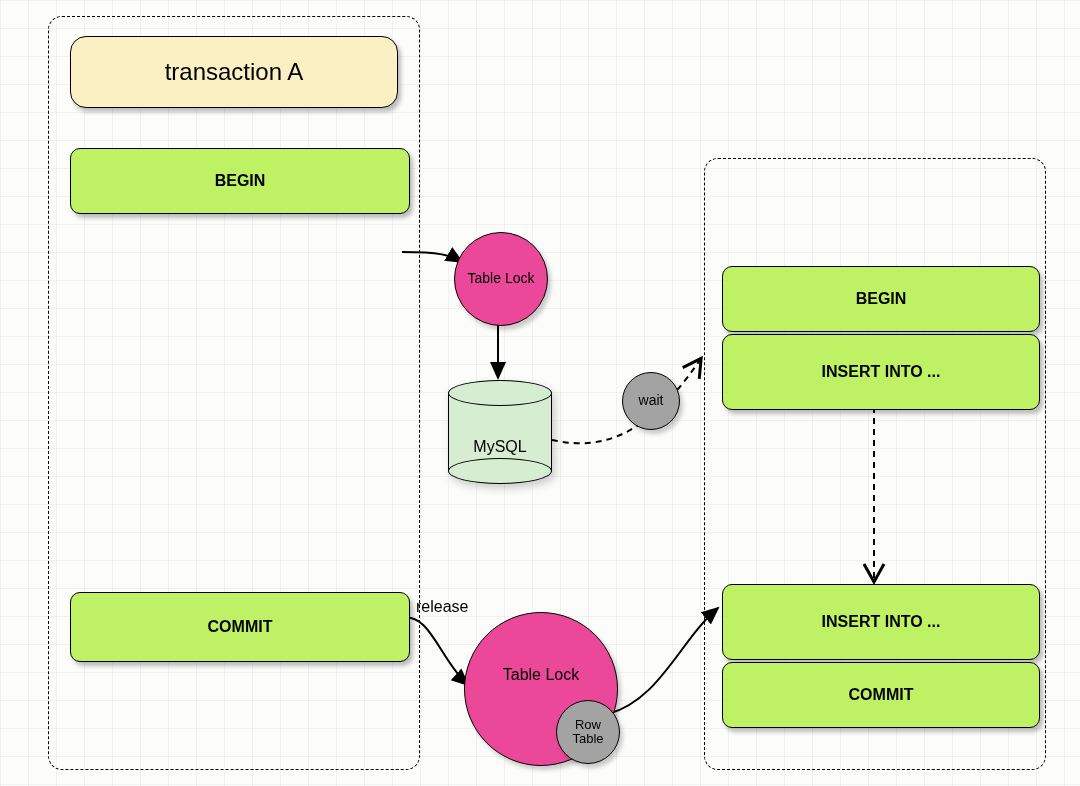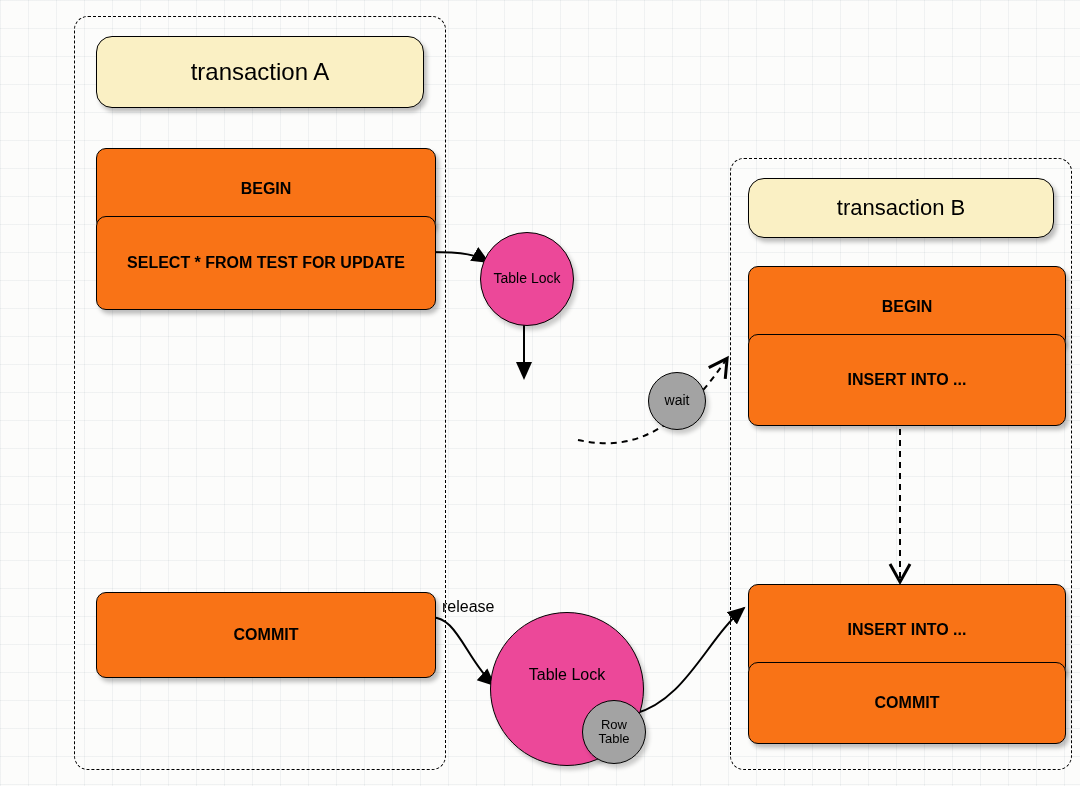--- a/index.html
+++ b/index.html
@@ -22,7 +22,6 @@
   .canvas {
     position: absolute;
     inset: 0;
-    margin-left: 26px;
   }
   .abs { position: absolute; }
   .panel {

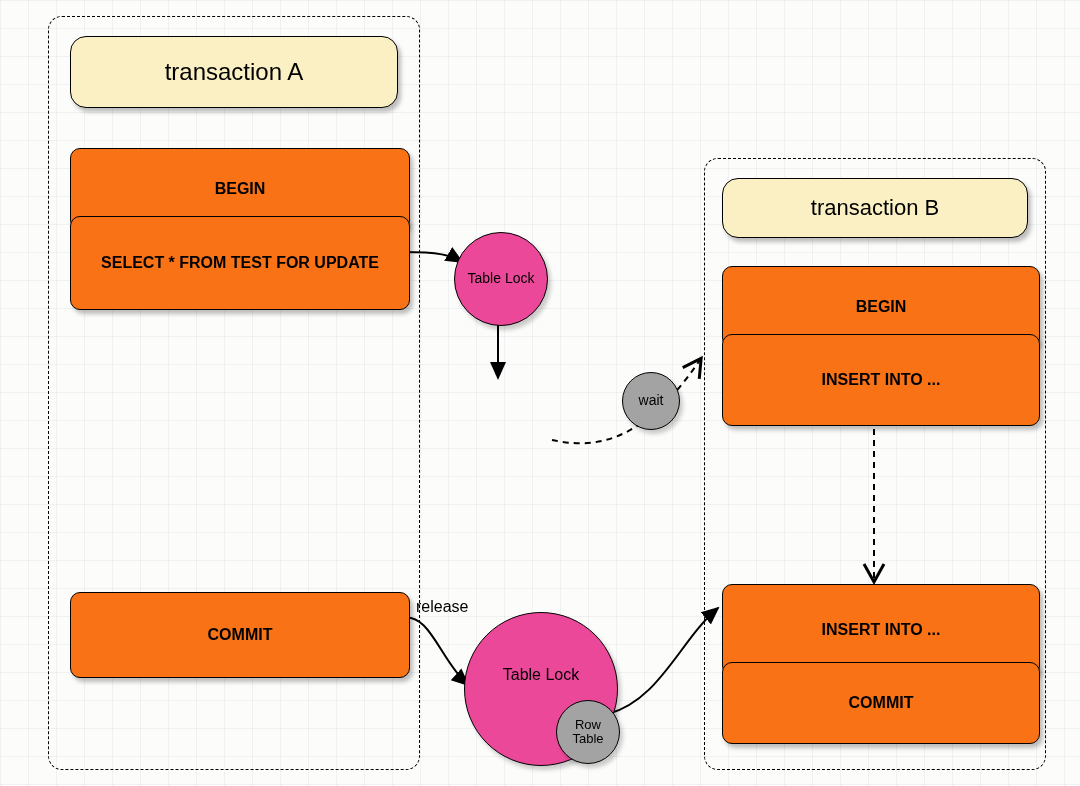--- a/index.html
+++ b/index.html
@@ -39,7 +39,7 @@
     font-size: 24px;
   }
   .step-box {
-    background: #f97316;
+    background: #bef264;
     border: 1.8px solid #000;
     border-radius: 10px;
     box-shadow: 3px 4px 4px rgba(0,0,0,0.25);
@@ -49,7 +49,7 @@
     font-weight: bold;
     font-size: 16px;
     text-align: center;
-    padding: 16px 6px;
+    padding: 8px 6px;
   }
   .circle {
     border-radius: 50%;

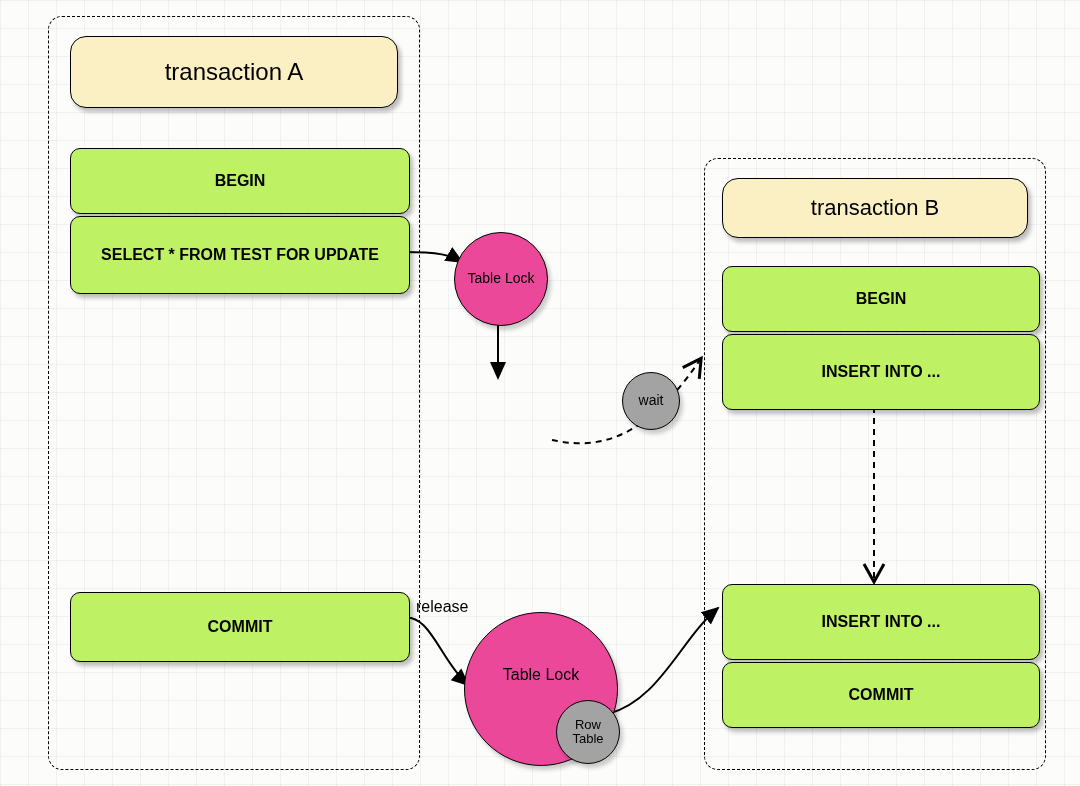--- a/index.html
+++ b/index.html
@@ -148,9 +148,6 @@
     <span>COMMIT</span>
   </div>
 
-  <div class="abs title-box" style="left:722px; top:178px; width:304px; height:58px; font-size:22px">
-    <span>transaction B</span>
-  </div>
 
   <div class="abs step-box" style="left:722px; top:266px; width:304px; height:48px;">
     <span>BEGIN</span>

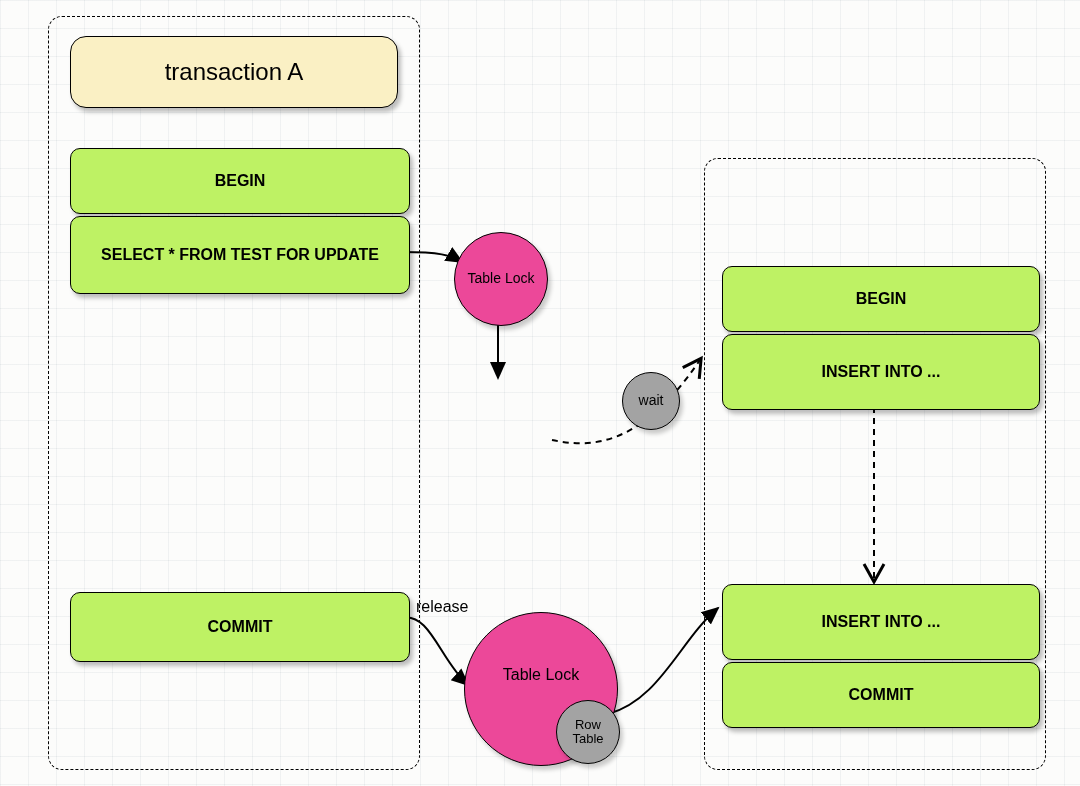--- a/index.html
+++ b/index.html
@@ -140,9 +140,6 @@
     <span>BEGIN</span>
   </div>
 
-  <div class="abs step-box" style="left:70px; top:216px; width:326px; height:60px;">
-    <span>SELECT * FROM TEST FOR UPDATE</span>
-  </div>
 
   <div class="abs step-box" style="left:70px; top:592px; width:326px; height:52px;">
     <span>COMMIT</span>

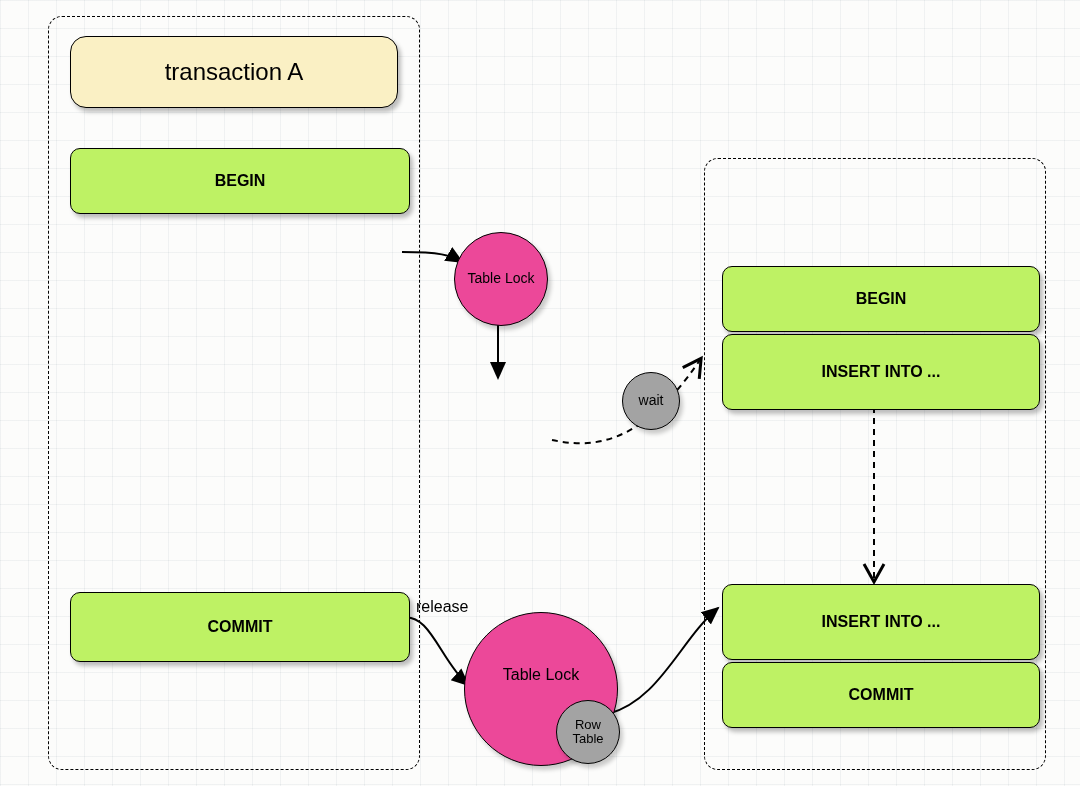--- a/index.html
+++ b/index.html
@@ -166,6 +166,12 @@
     <span>Table Lock</span>
   </div>
 
+  <div class="abs db" style="left:448px; top:380px; width:104px; height:104px; filter: drop-shadow(3px 4px 4px rgba(0,0,0,0.2));">
+    <div class="db-body"></div>
+    <div class="db-bottom"></div>
+    <div class="db-top"></div>
+    <div class="db-label">MySQL</div>
+  </div>
 
   <div class="abs circle white-circle" style="left:622px; top:372px; width:56px; height:56px; font-size:14px;">
     <span>wait</span>

